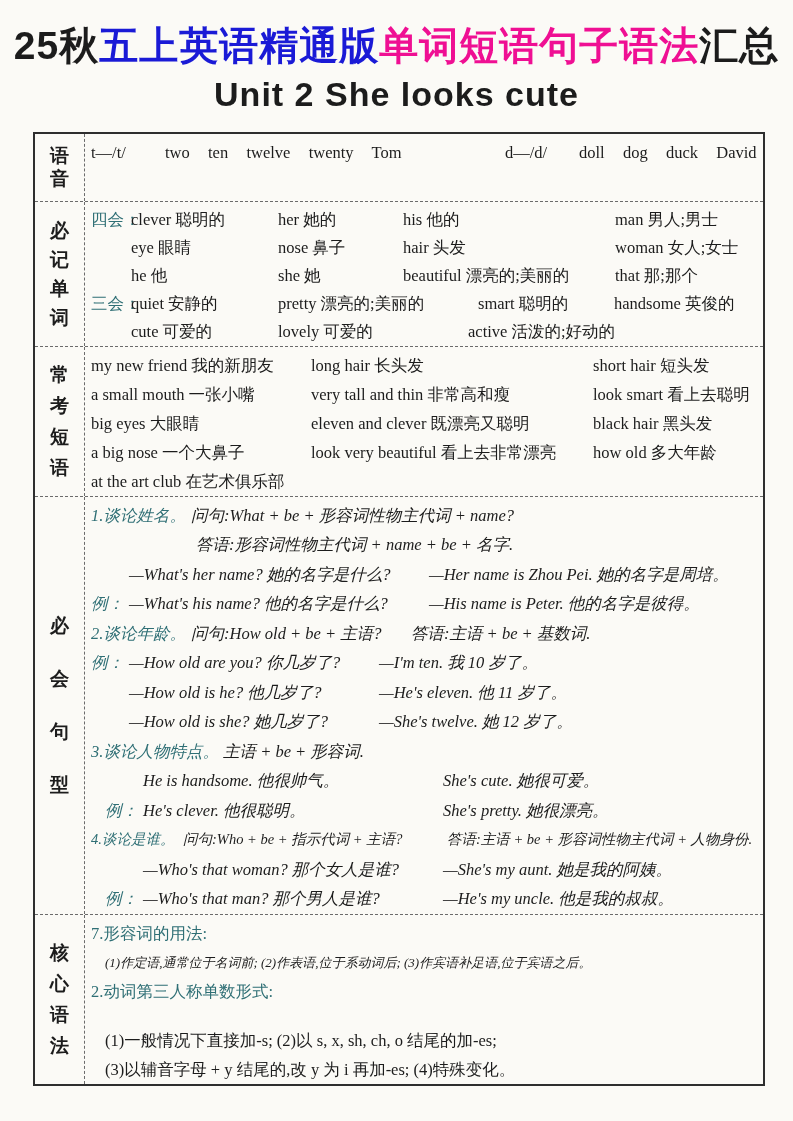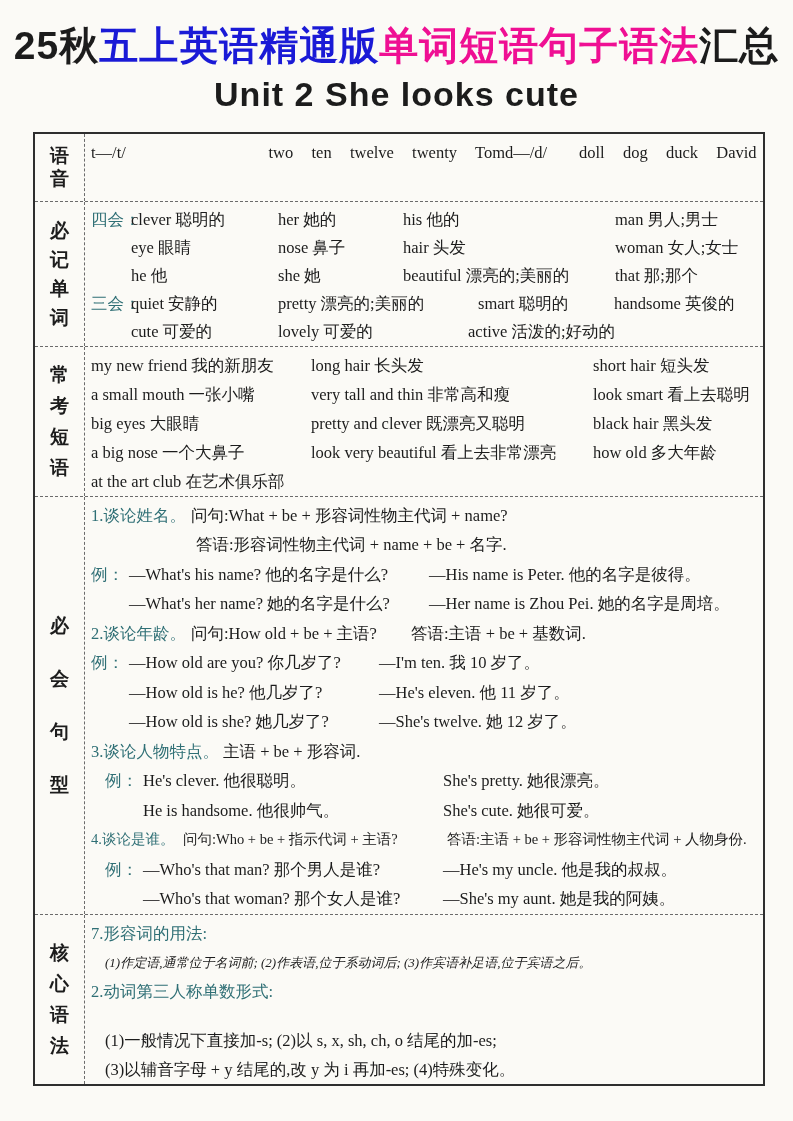--- a/index.html
+++ b/index.html
@@ -68,7 +68,7 @@
           <span>音</span>
         </div>
         <div class="content" style="line-height: 30px;">
-          <div class="line"><span class="seg" style="width: 74px;">t—/t/</span><span class="seg" style="width: 340px; text-align: right;">two  ten  twelve  twenty  Tom</span><span class="seg" style="width: 74px;">d—/d/</span><span class="seg">doll  dog  duck  David</span></div>
+          <div class="line"><span class="seg" style="width: 74px;">t—/t/</span><span class="seg" style="width: 340px;">two  ten  twelve  twenty  Tom</span><span class="seg" style="width: 74px;">d—/d/</span><span class="seg">doll  dog  duck  David</span></div>
         </div>
       </div>
       <div class="row row-1" style="min-height: 145px;">

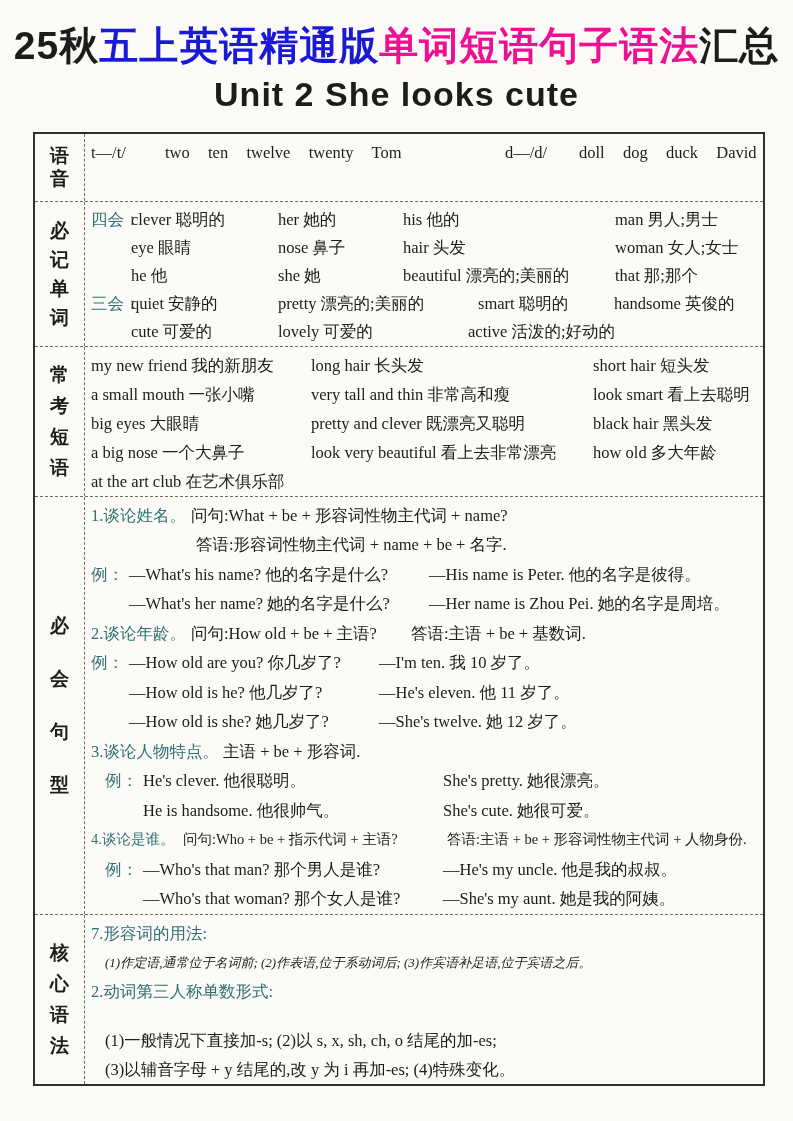--- a/index.html
+++ b/index.html
@@ -96,7 +96,7 @@
         <div class="content" style="line-height: 29px;">
           <div class="line"><span class="seg" style="width: 220px;">my new friend 我的新朋友</span><span class="seg" style="width: 282px;">long hair 长头发</span><span class="seg">short hair 短头发</span></div>
           <div class="line"><span class="seg" style="width: 220px;">a small mouth 一张小嘴</span><span class="seg" style="width: 282px;">very tall and thin 非常高和瘦</span><span class="seg">look smart 看上去聪明</span></div>
-          <div class="line"><span class="seg" style="width: 220px;">big eyes 大眼睛</span><span class="seg" style="width: 282px;">pretty and clever 既漂亮又聪明</span><span class="seg">black hair 黑头发</span></div>
+          <div class="line"><span class="seg" style="width: 220px;">big eyes 大眼睛</span><span class="seg" style="width: 282px;">eleven and clever 既漂亮又聪明</span><span class="seg">black hair 黑头发</span></div>
           <div class="line"><span class="seg" style="width: 220px;">a big nose 一个大鼻子</span><span class="seg" style="width: 282px;">look very beautiful 看上去非常漂亮</span><span class="seg">how old 多大年龄</span></div>
           <div class="line"><span class="seg">at the art club 在艺术俱乐部</span></div>
         </div>

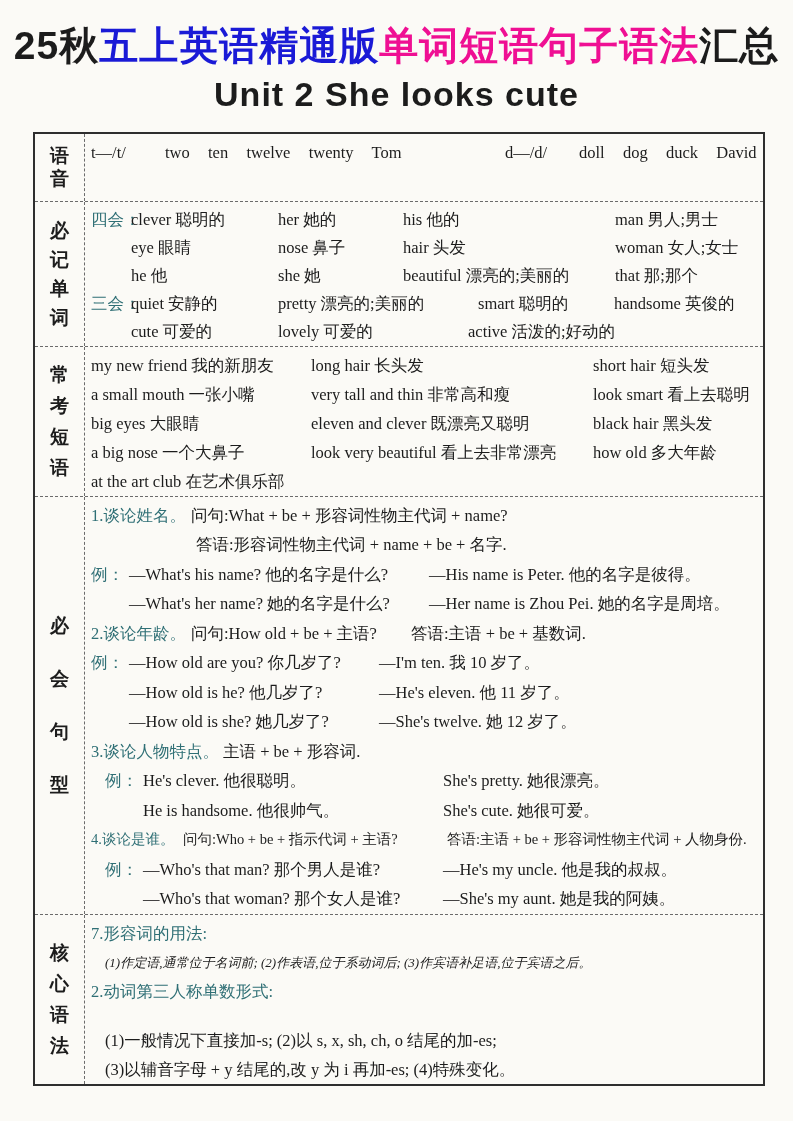--- a/index.html
+++ b/index.html
@@ -108,7 +108,7 @@
           <span>句</span>
           <span>型</span>
         </div>
-        <div class="content" style="line-height: 29.5px;">
+        <div class="content" style="line-height: 29.5px; font-style: italic;">
           <div class="line"><span class="seg accent" style="width: 100px;">1.谈论姓名。</span><span class="seg">问句:What + be + 形容词性物主代词 + name?</span></div>
           <div class="line" style="padding-left: 105px;"><span class="seg">答语:形容词性物主代词 + name + be + 名字.</span></div>
           <div class="line"><span class="seg accent" style="width: 38px;">例：</span><span class="seg" style="width: 300px;">—What's his name? 他的名字是什么?</span><span class="seg">—His name is Peter. 他的名字是彼得。</span></div>

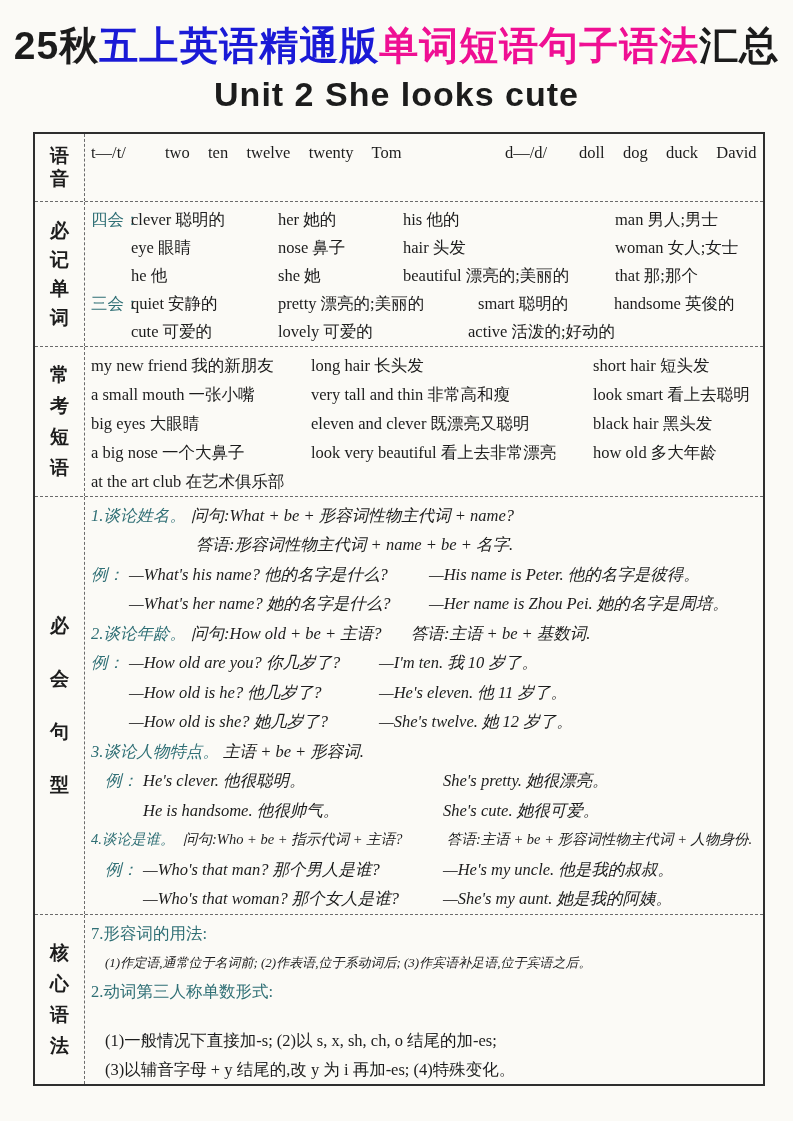--- a/index.html
+++ b/index.html
@@ -111,8 +111,8 @@
         <div class="content" style="line-height: 29.5px; font-style: italic;">
           <div class="line"><span class="seg accent" style="width: 100px;">1.谈论姓名。</span><span class="seg">问句:What + be + 形容词性物主代词 + name?</span></div>
           <div class="line" style="padding-left: 105px;"><span class="seg">答语:形容词性物主代词 + name + be + 名字.</span></div>
+          <div class="line" style="padding-left: 38px;"><span class="seg" style="width: 300px;">—What's her name? 她的名字是什么?</span><span class="seg">—Her name is Zhou Pei. 她的名字是周培。</span></div>
           <div class="line"><span class="seg accent" style="width: 38px;">例：</span><span class="seg" style="width: 300px;">—What's his name? 他的名字是什么?</span><span class="seg">—His name is Peter. 他的名字是彼得。</span></div>
-          <div class="line" style="padding-left: 38px;"><span class="seg" style="width: 300px;">—What's her name? 她的名字是什么?</span><span class="seg">—Her name is Zhou Pei. 她的名字是周培。</span></div>
           <div class="line"><span class="seg accent" style="width: 100px;">2.谈论年龄。</span><span class="seg" style="width: 220px;">问句:How old + be + 主语?</span><span class="seg">答语:主语 + be + 基数词.</span></div>
           <div class="line"><span class="seg accent" style="width: 38px;">例：</span><span class="seg" style="width: 250px;">—How old are you? 你几岁了?</span><span class="seg">—I'm ten. 我 10 岁了。</span></div>
           <div class="line" style="padding-left: 38px;"><span class="seg" style="width: 250px;">—How old is he? 他几岁了?</span><span class="seg">—He's eleven. 他 11 岁了。</span></div>

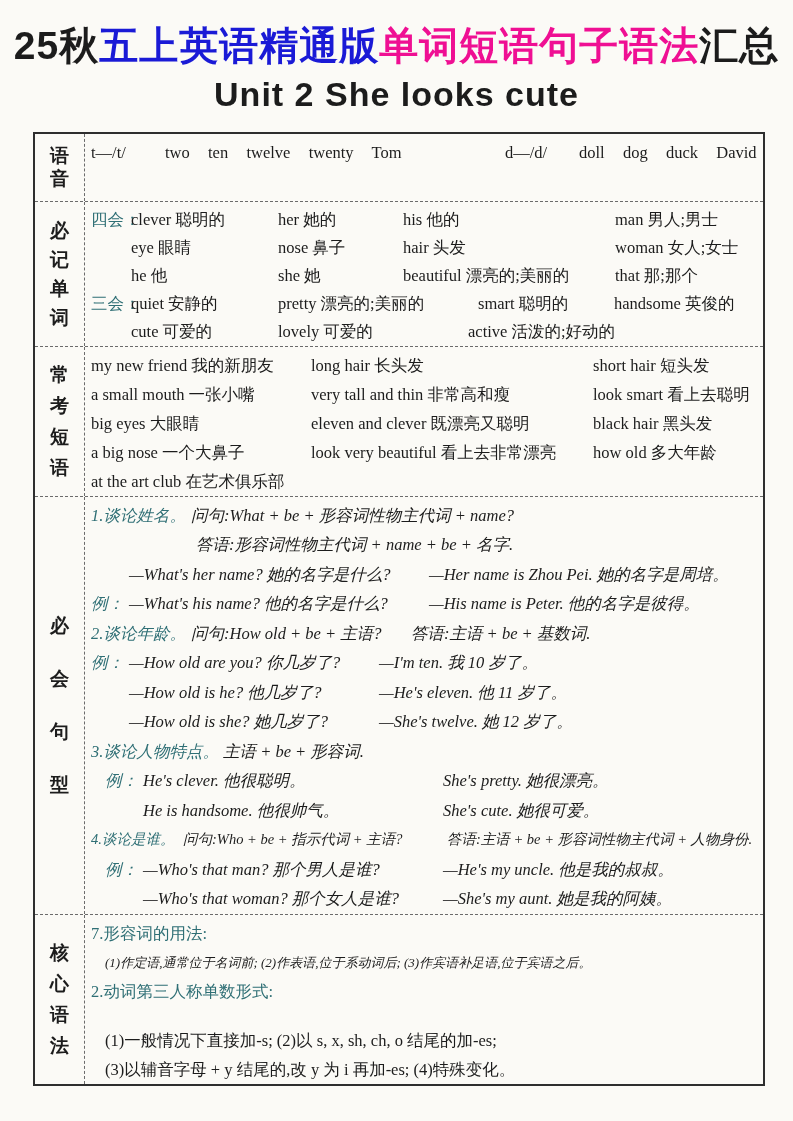--- a/index.html
+++ b/index.html
@@ -118,8 +118,8 @@
           <div class="line" style="padding-left: 38px;"><span class="seg" style="width: 250px;">—How old is he? 他几岁了?</span><span class="seg">—He's eleven. 他 11 岁了。</span></div>
           <div class="line" style="padding-left: 38px;"><span class="seg" style="width: 250px;">—How old is she? 她几岁了?</span><span class="seg">—She's twelve. 她 12 岁了。</span></div>
           <div class="line"><span class="seg accent" style="width: 132px;">3.谈论人物特点。</span><span class="seg">主语 + be + 形容词.</span></div>
+          <div class="line" style="padding-left: 52px;"><span class="seg" style="width: 300px;">He is handsome. 他很帅气。</span><span class="seg">She's cute. 她很可爱。</span></div>
           <div class="line" style="padding-left: 14px;"><span class="seg accent" style="width: 38px;">例：</span><span class="seg" style="width: 300px;">He's clever. 他很聪明。</span><span class="seg">She's pretty. 她很漂亮。</span></div>
-          <div class="line" style="padding-left: 52px;"><span class="seg" style="width: 300px;">He is handsome. 他很帅气。</span><span class="seg">She's cute. 她很可爱。</span></div>
           <div class="line" style="font-size: 14.5px;"><span class="seg accent" style="width: 92px;">4.谈论是谁。</span><span class="seg" style="width: 264px;">问句:Who + be + 指示代词 + 主语?</span><span class="seg">答语:主语 + be + 形容词性物主代词 + 人物身份.</span></div>
           <div class="line" style="padding-left: 14px;"><span class="seg accent" style="width: 38px;">例：</span><span class="seg" style="width: 300px;">—Who's that man? 那个男人是谁?</span><span class="seg">—He's my uncle. 他是我的叔叔。</span></div>
           <div class="line" style="padding-left: 52px;"><span class="seg" style="width: 300px;">—Who's that woman? 那个女人是谁?</span><span class="seg">—She's my aunt. 她是我的阿姨。</span></div>

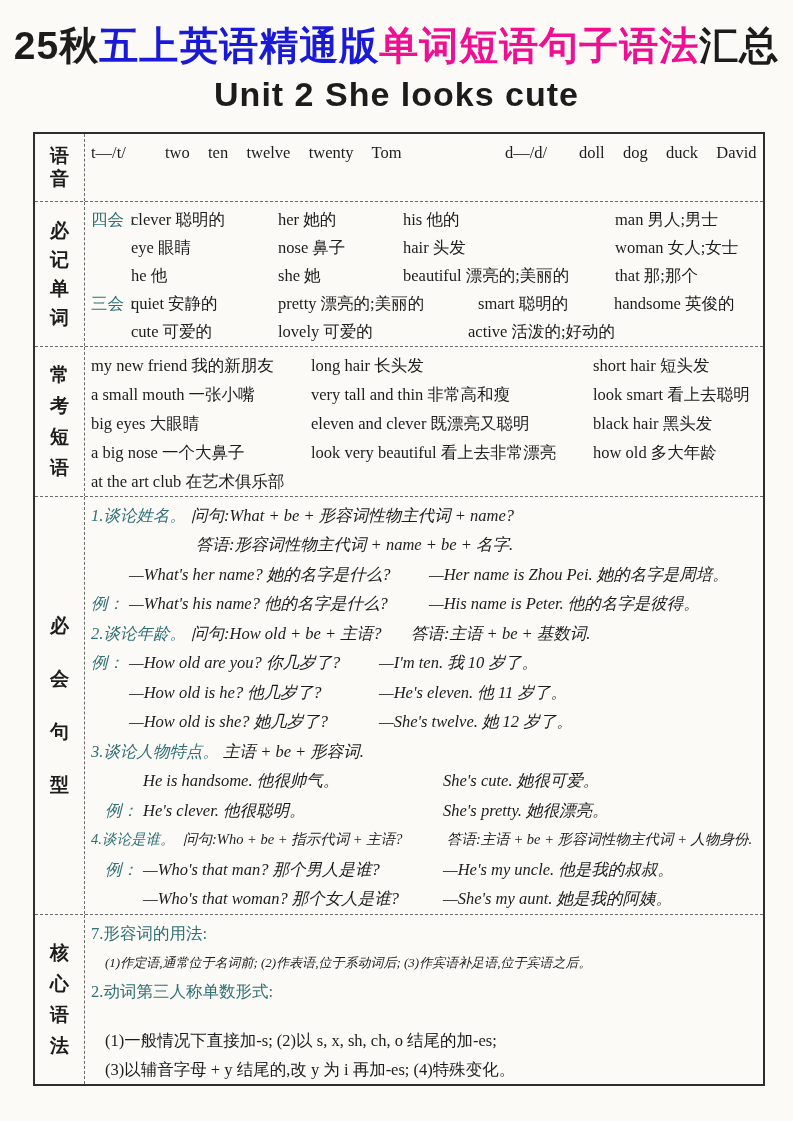--- a/index.html
+++ b/index.html
@@ -121,8 +121,8 @@
           <div class="line" style="padding-left: 52px;"><span class="seg" style="width: 300px;">He is handsome. 他很帅气。</span><span class="seg">She's cute. 她很可爱。</span></div>
           <div class="line" style="padding-left: 14px;"><span class="seg accent" style="width: 38px;">例：</span><span class="seg" style="width: 300px;">He's clever. 他很聪明。</span><span class="seg">She's pretty. 她很漂亮。</span></div>
           <div class="line" style="font-size: 14.5px;"><span class="seg accent" style="width: 92px;">4.谈论是谁。</span><span class="seg" style="width: 264px;">问句:Who + be + 指示代词 + 主语?</span><span class="seg">答语:主语 + be + 形容词性物主代词 + 人物身份.</span></div>
+          <div class="line" style="padding-left: 52px;"><span class="seg" style="width: 300px;">—Who's that woman? 那个女人是谁?</span><span class="seg">—She's my aunt. 她是我的阿姨。</span></div>
           <div class="line" style="padding-left: 14px;"><span class="seg accent" style="width: 38px;">例：</span><span class="seg" style="width: 300px;">—Who's that man? 那个男人是谁?</span><span class="seg">—He's my uncle. 他是我的叔叔。</span></div>
-          <div class="line" style="padding-left: 52px;"><span class="seg" style="width: 300px;">—Who's that woman? 那个女人是谁?</span><span class="seg">—She's my aunt. 她是我的阿姨。</span></div>
         </div>
       </div>
       <div class="row row-4" style="min-height: 149px;">

